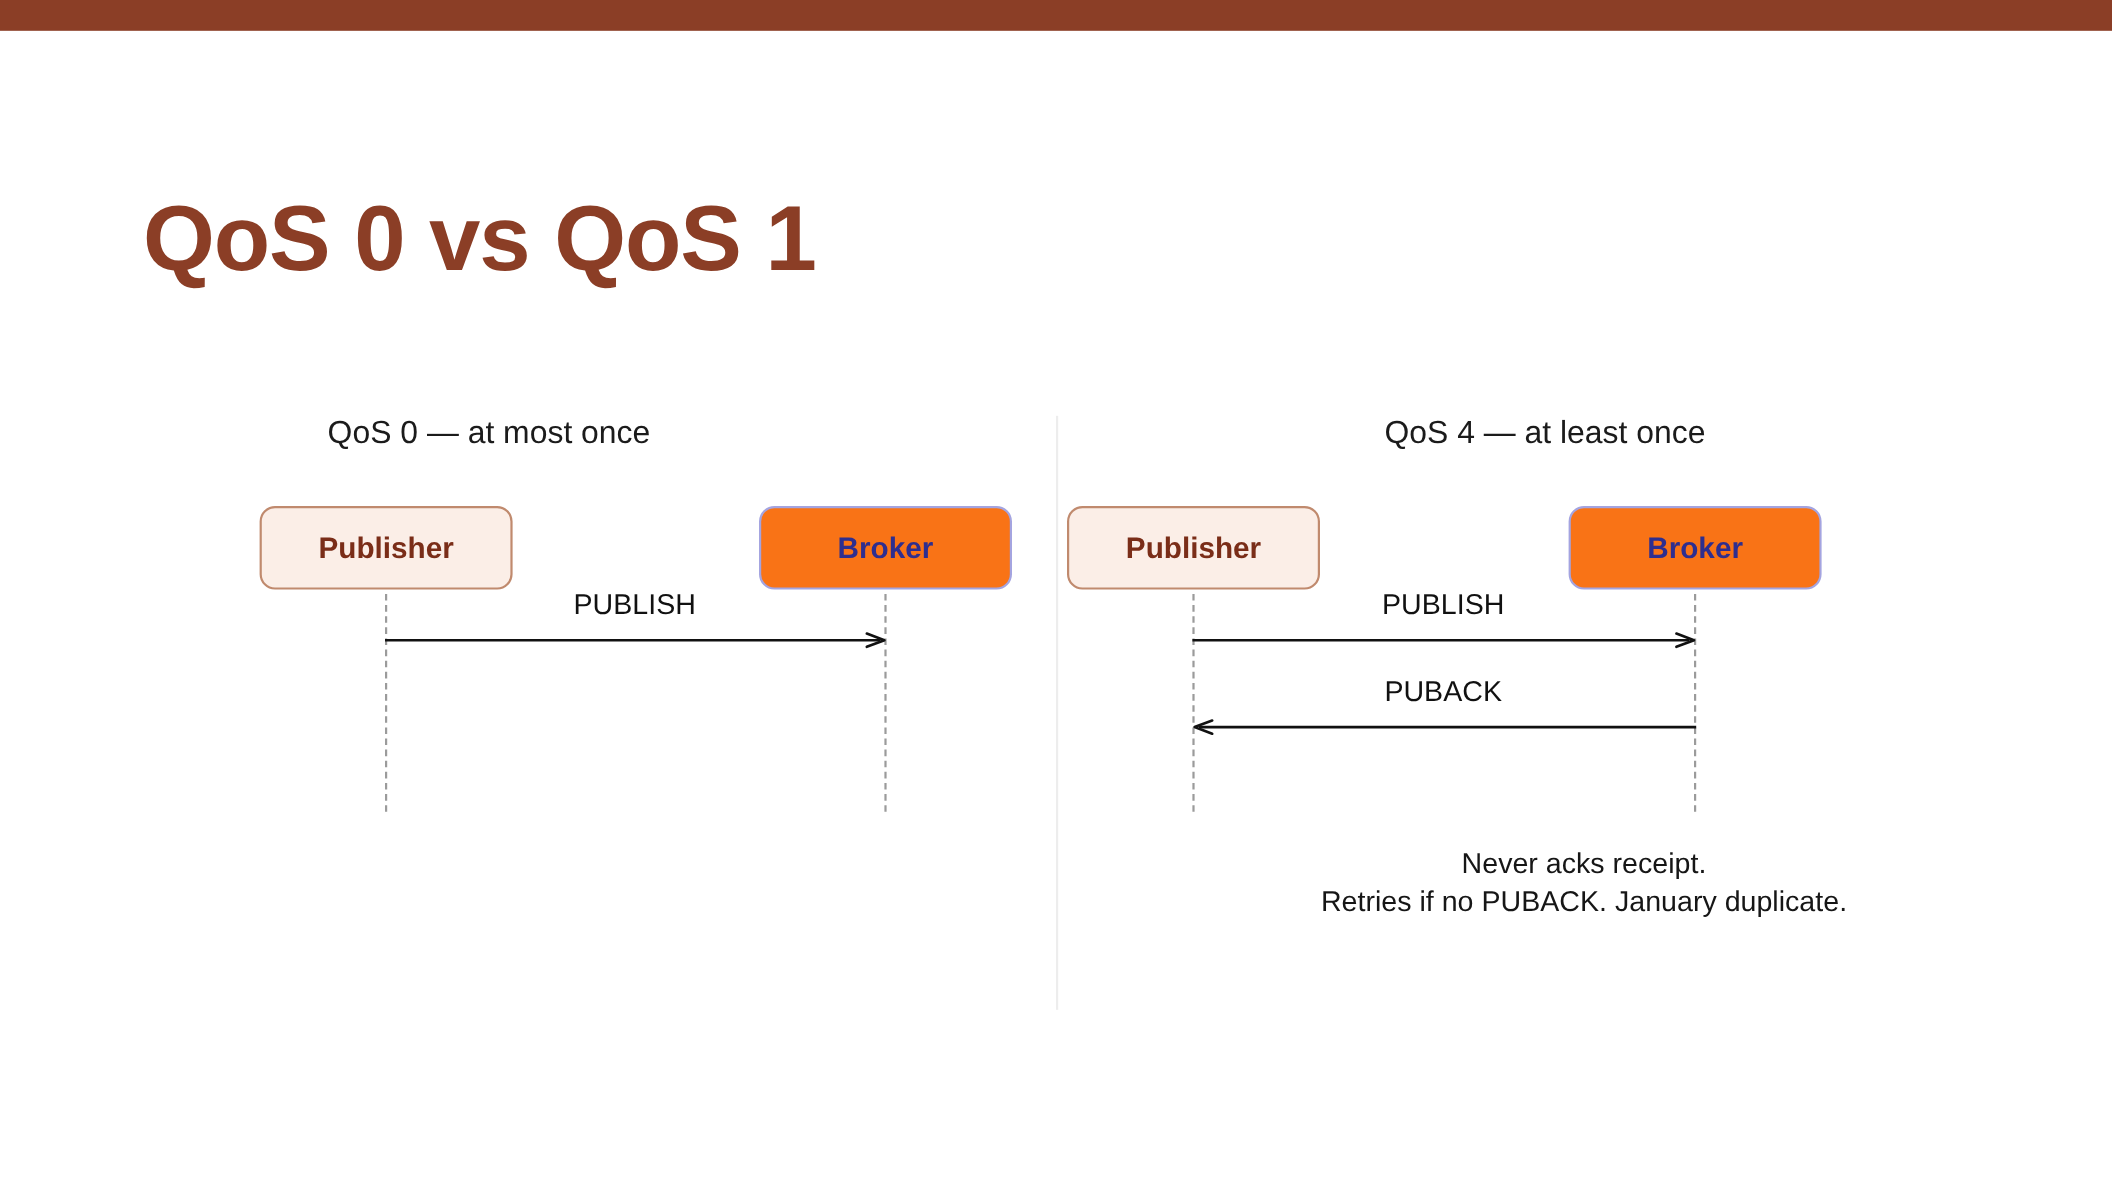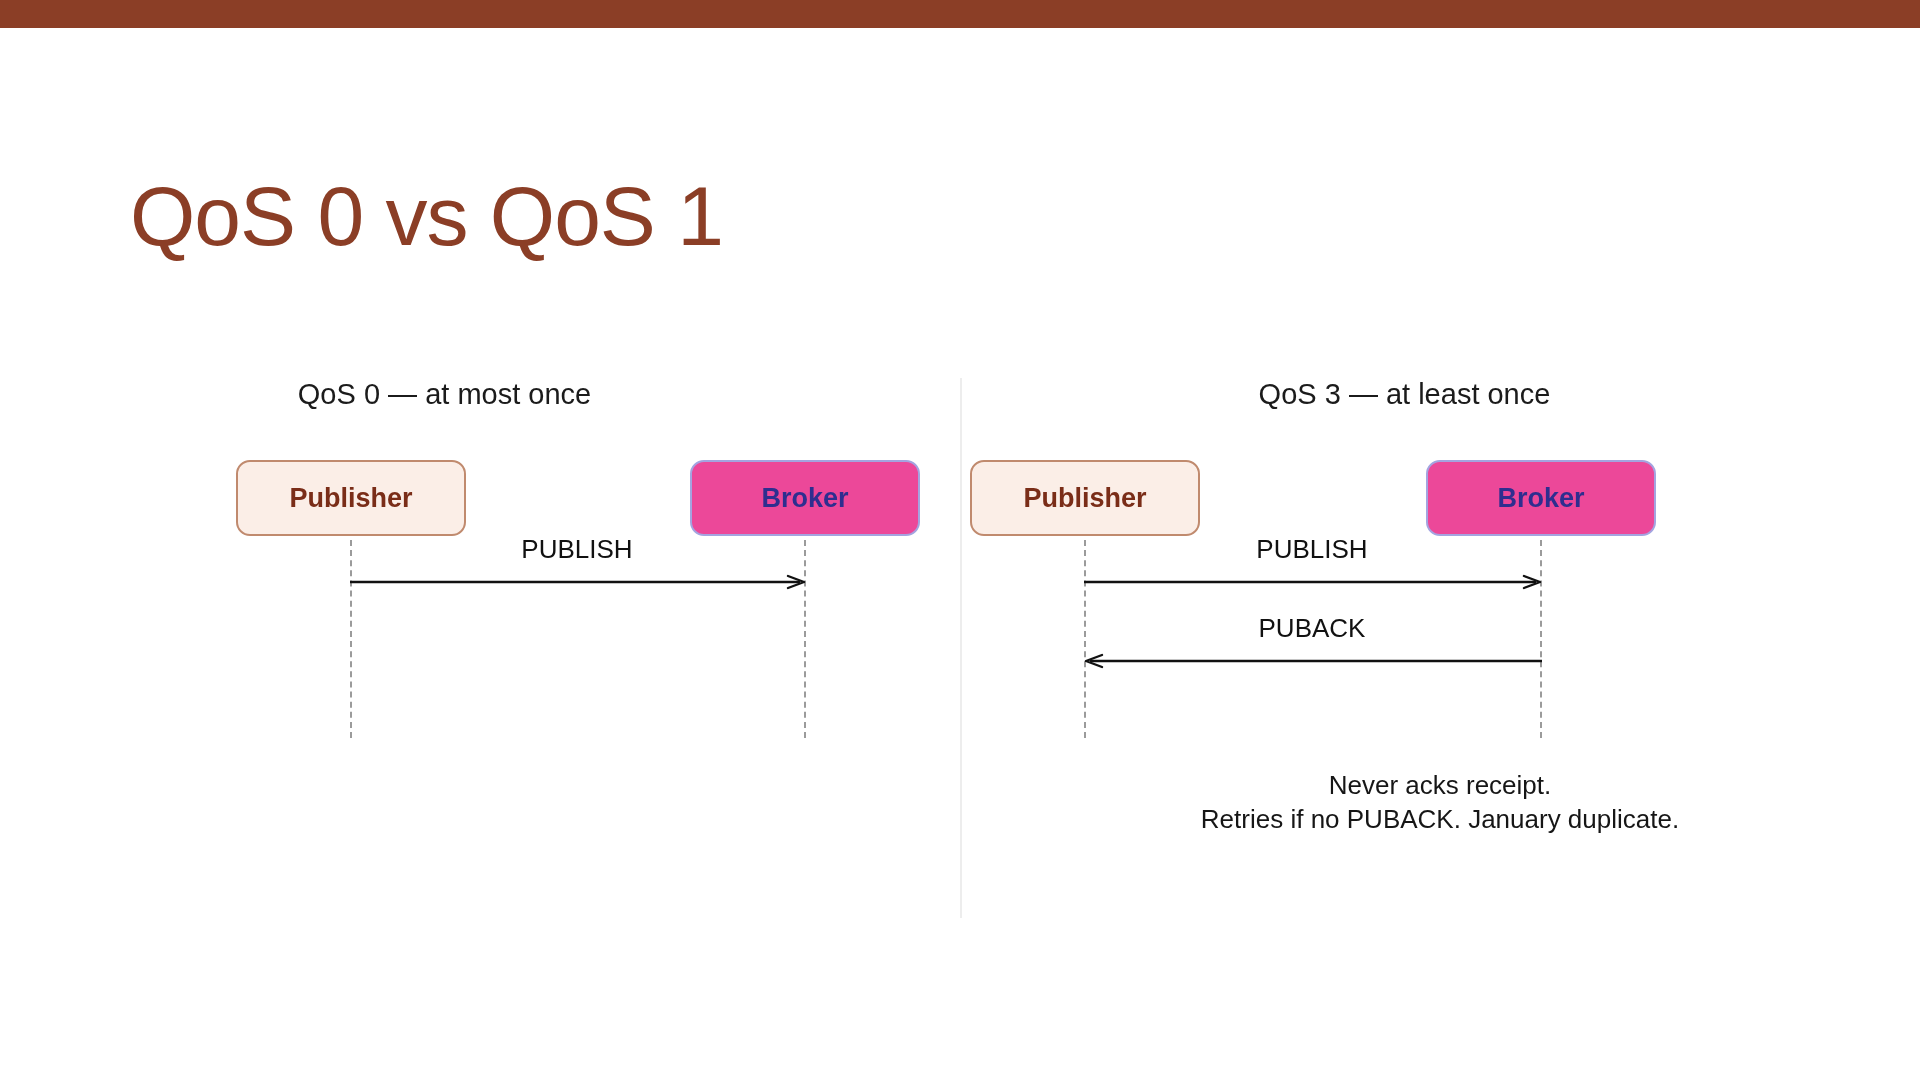--- a/index.html
+++ b/index.html
@@ -20,7 +20,7 @@
   
   .title {
     position:absolute; left:130px; top:172px;
-    font-size:84px; font-weight:normal; color:#8b3e26;
+    font-size:84px; font-weight:bold; color:#8b3e26;
     letter-spacing:-1px; line-height:1.05; white-space:nowrap;
   }
 

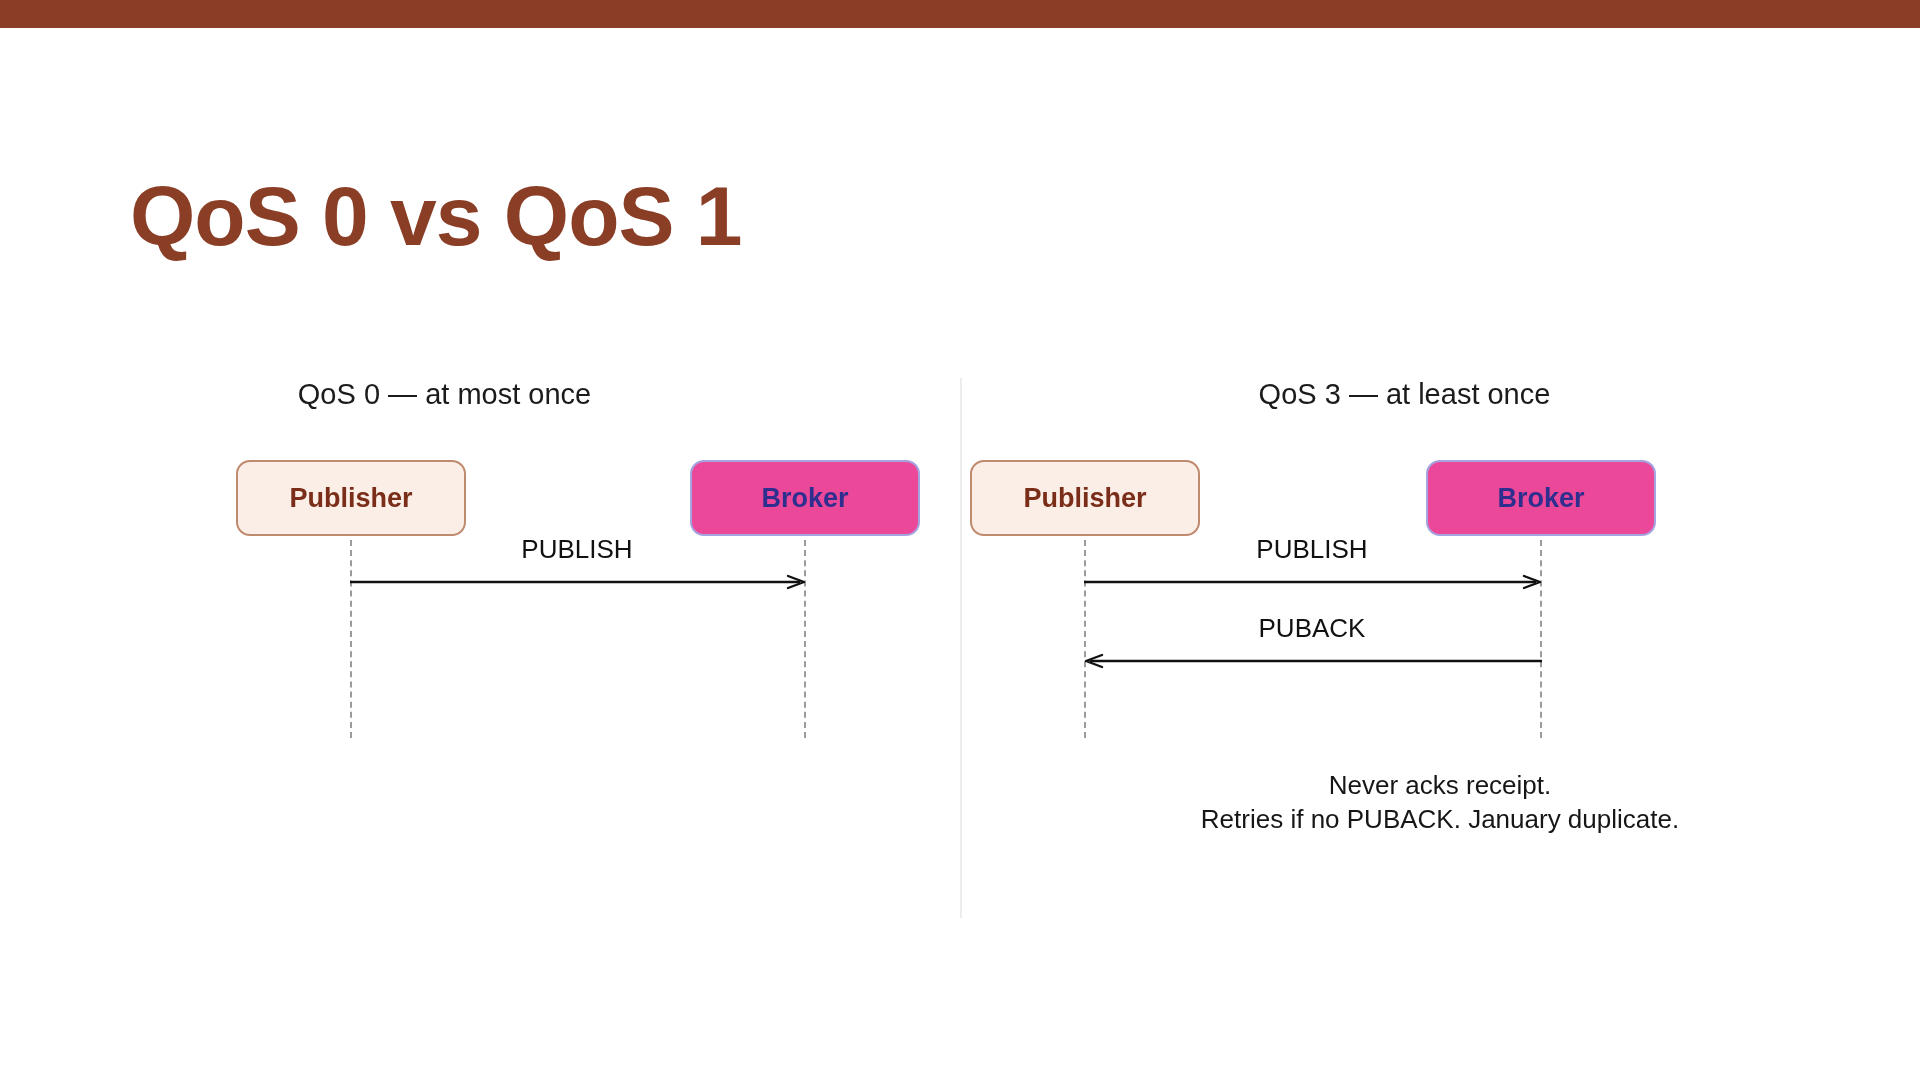--- a/index.html
+++ b/index.html
@@ -132,7 +132,7 @@
 
     <div class="panel right">
 
-      <div class="panel-head">QoS 3 — at least once</div>
+      <div class="panel-head">QoS 4 — at least once</div>
 
       <div class="seq">
 

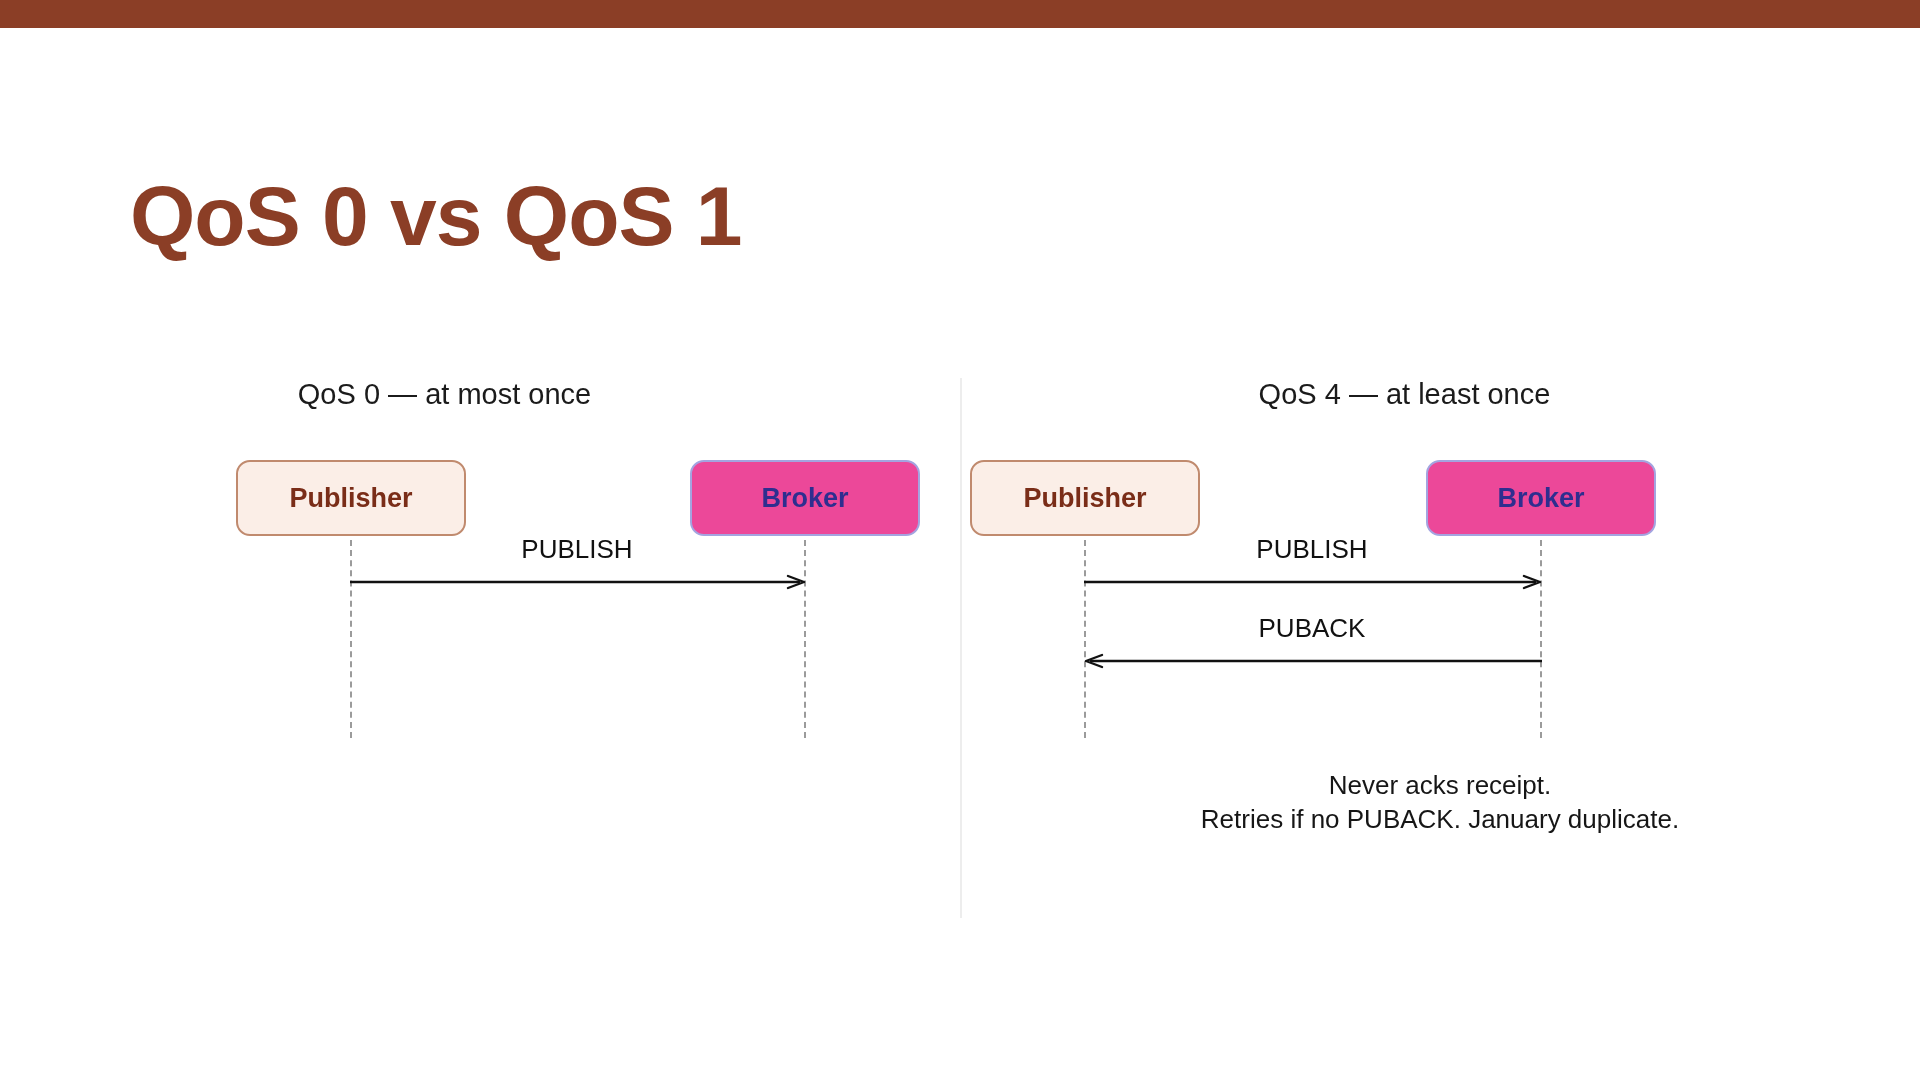--- a/index.html
+++ b/index.html
@@ -52,7 +52,7 @@
     background:#fbeee7; border-color:#c08a6e; color:#7a2d18;
   }
   .node.broker {
-    background:#ec4899; border-color:#a4a4e0; color:#2e2e8f;align-items:center;
+    background:#f97316; border-color:#a4a4e0; color:#2e2e8f;align-items:center;
   }
 
   .lifeline {

